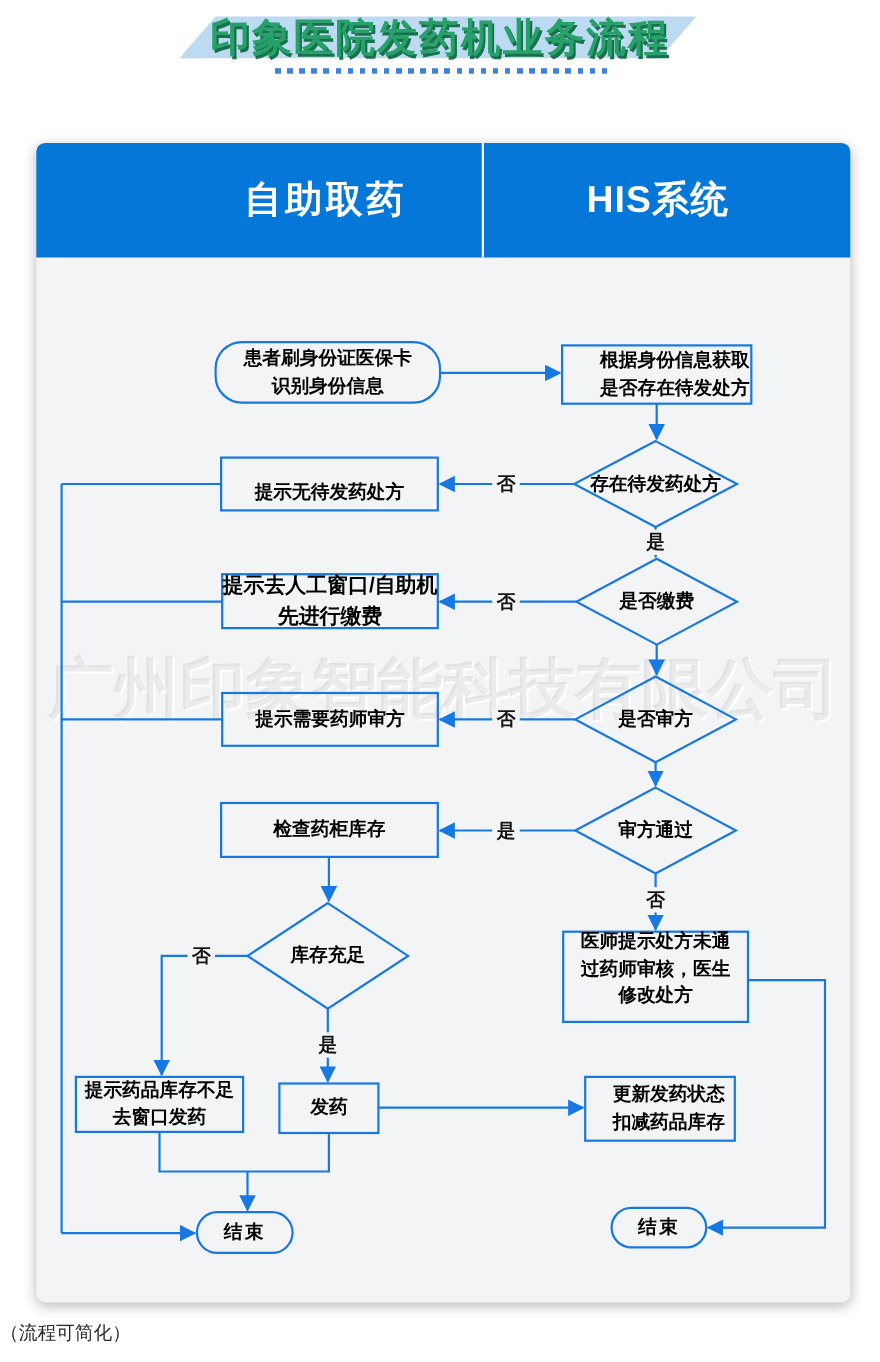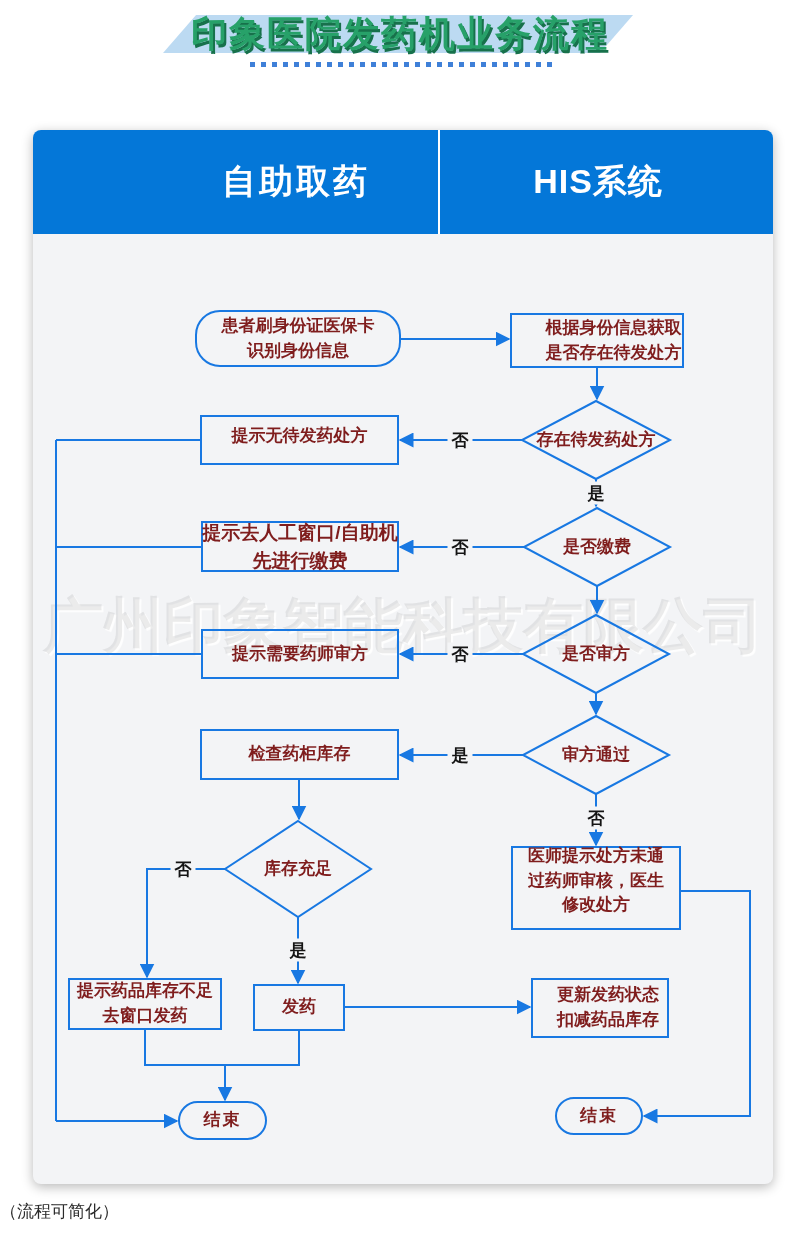--- a/index.html
+++ b/index.html
@@ -50,7 +50,7 @@
   .node {
     position:absolute; z-index:3; display:flex; align-items:center; justify-content:center;
     text-align:center; font-weight:bold; font-size:17px; line-height:1.45;
-    color:#7f1d1d; white-space:pre-line;
+    color:#000000; white-space:pre-line;
   }
   .elabel {
     position:absolute; z-index:3; transform:translate(-50%,-50%);

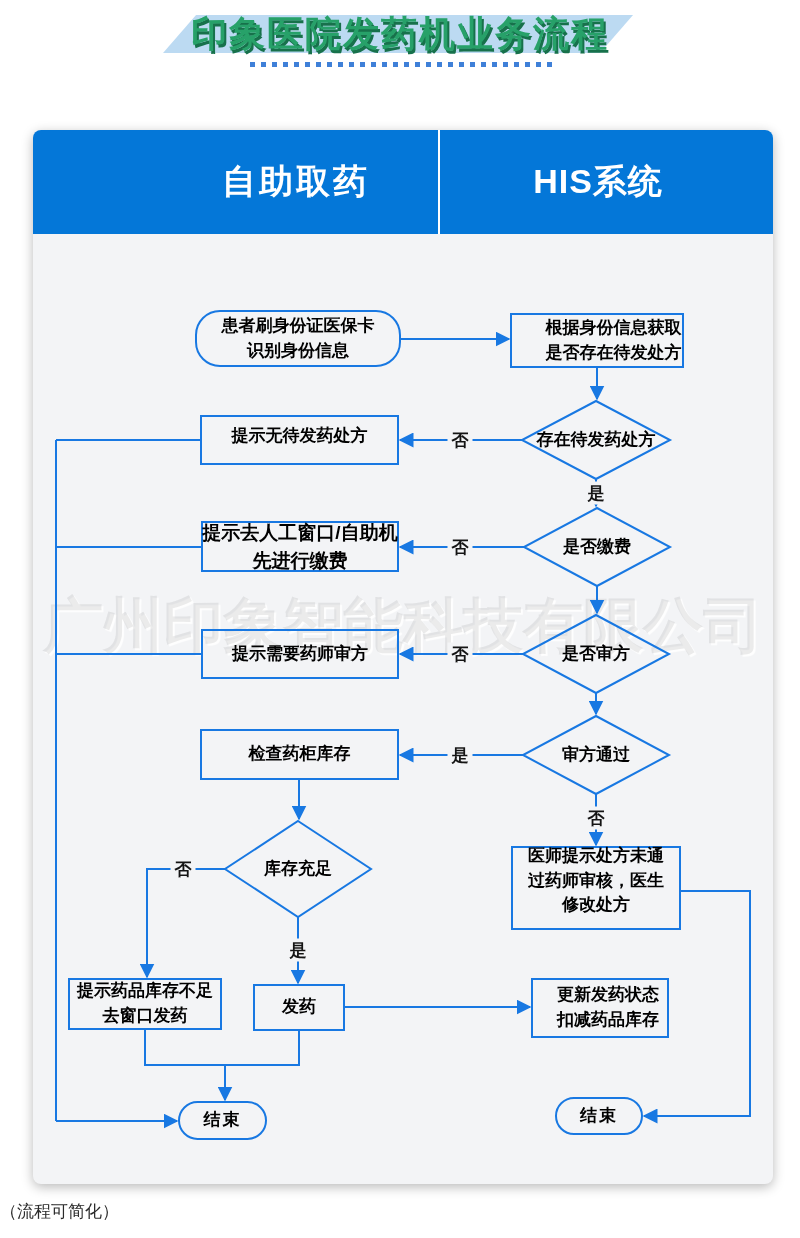--- a/index.html
+++ b/index.html
@@ -137,7 +137,7 @@
       <div class="node" style="left:478px;top:80px;width:172px;height:53px;padding-left:33px;">根据身份信息获取
 是否存在待发处方</div>
       <div class="node" style="left:489px;top:167px;width:148px;height:78px;">存在待发药处方</div>
-      <div class="node" style="left:168px;top:172px;width:197px;height:60px;">提示无待发药处方</div>
+      <div class="node" style="left:168px;top:184px;width:197px;height:60px;">提示无待发药处方</div>
       <div class="node" style="left:491px;top:274px;width:146px;height:78px;">是否缴费</div>
       <div class="node" style="left:169px;top:288px;width:196px;height:49px;font-size:19px;">提示去人工窗口/自助机
 先进行缴费</div>

